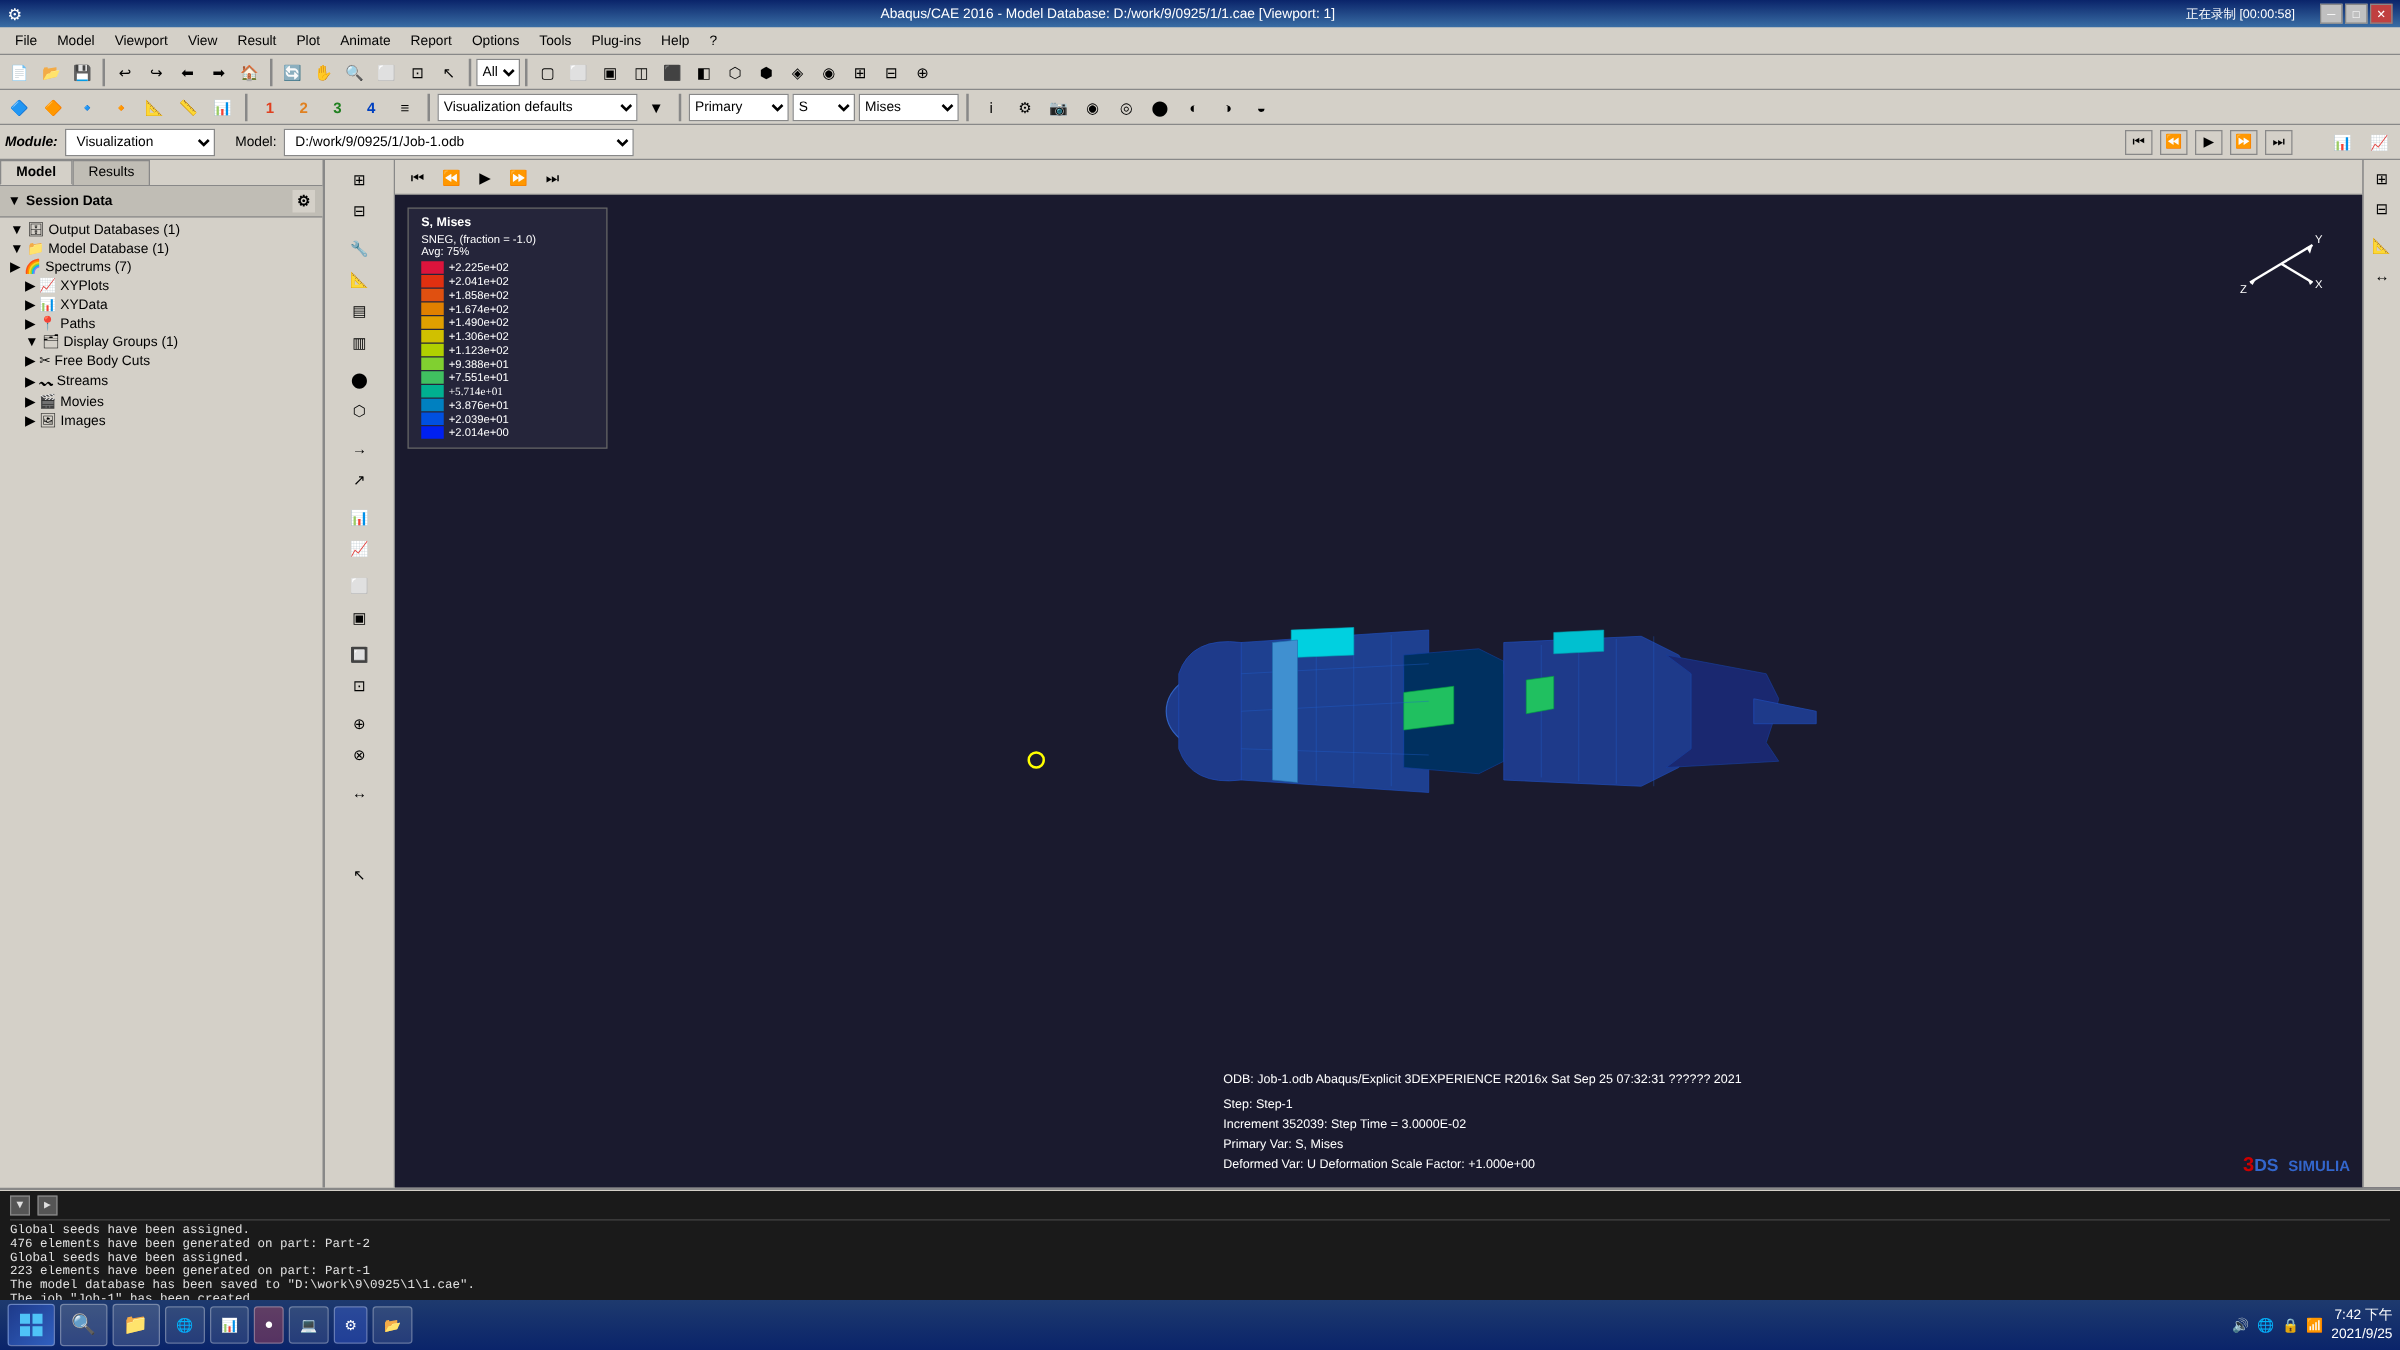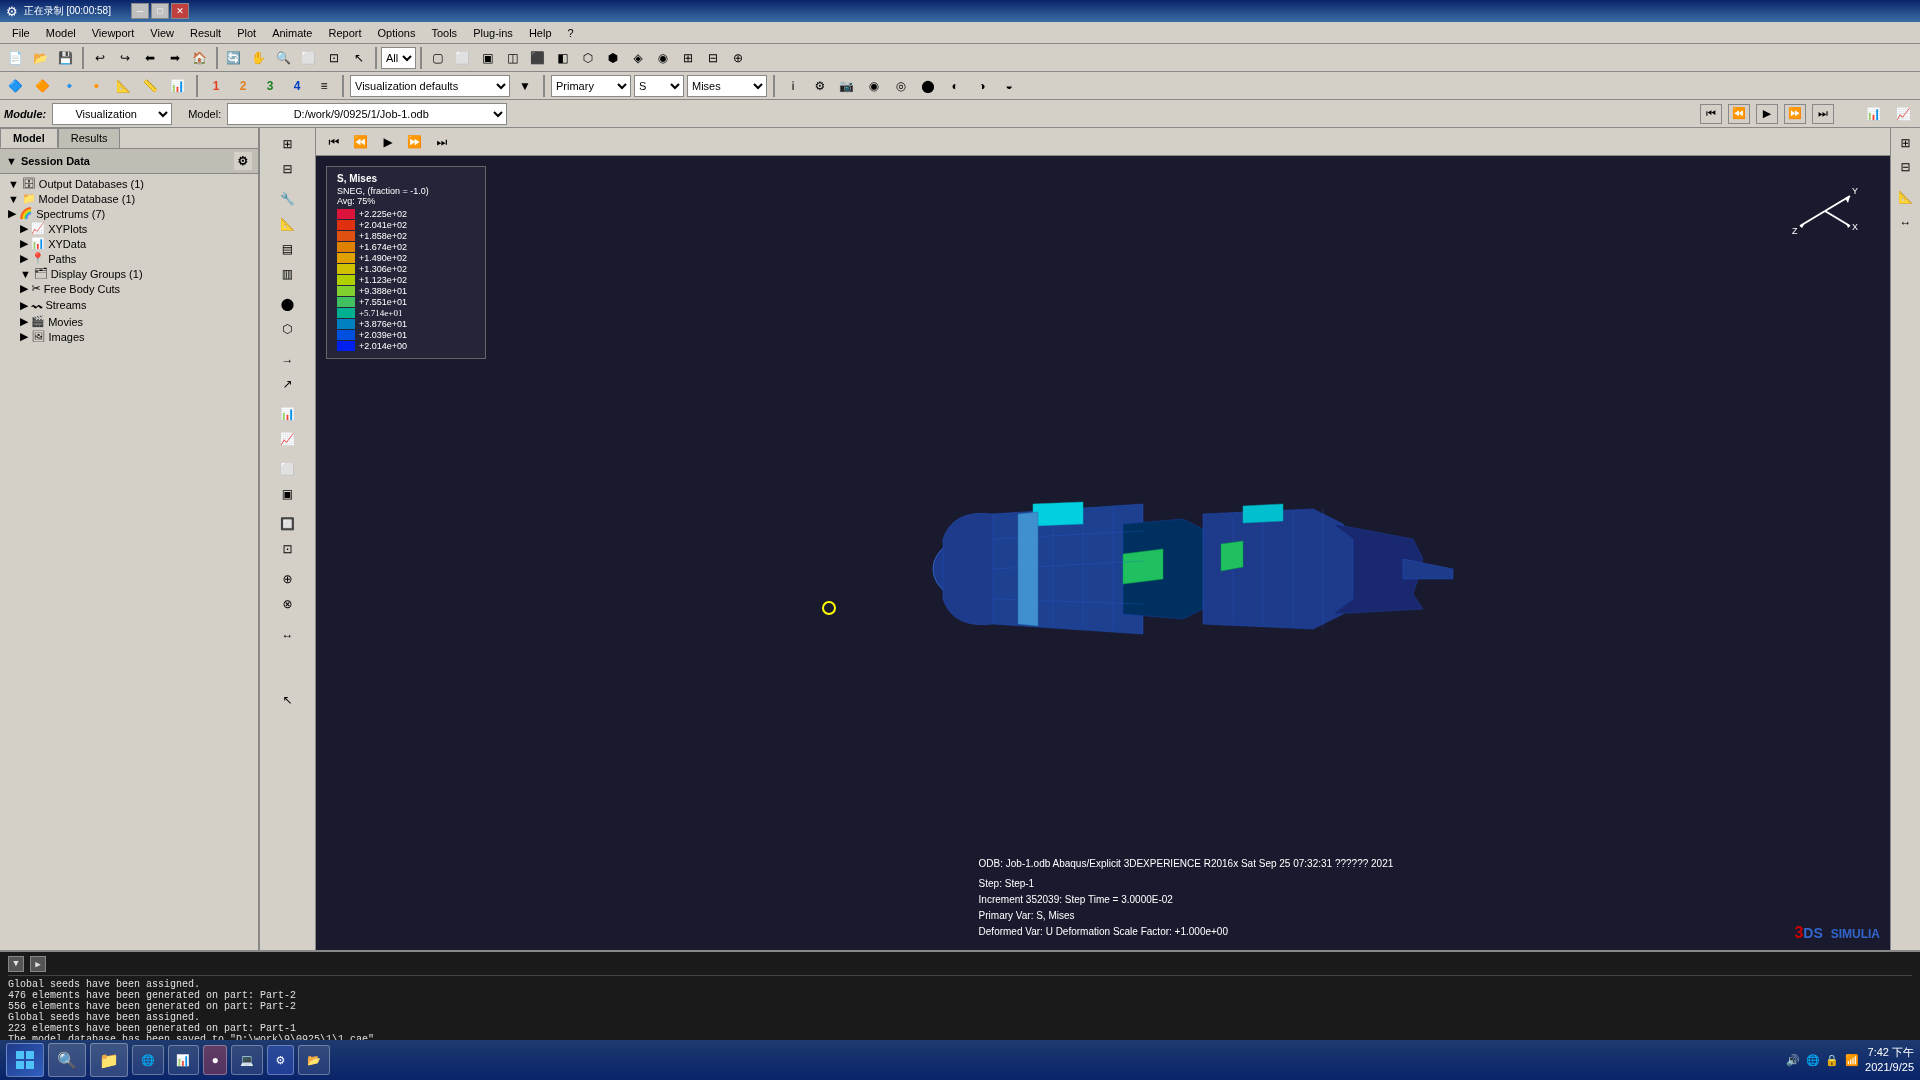--- a/index.html
+++ b/index.html
@@ -333,6 +333,7 @@
 
 <div id="titlebar">
   <span style="font-size:13px; margin-right:6px;">⚙</span>
+  <span class="title">Abaqus/CAE 2016 - Model Database: D:/work/9/0925/1/1.cae [Viewport: 1]</span>
   <span style="margin-right:20px; font-size:10px;">正在录制 [00:00:58]</span>
   <div class="win-controls">
     <div class="win-btn">─</div>

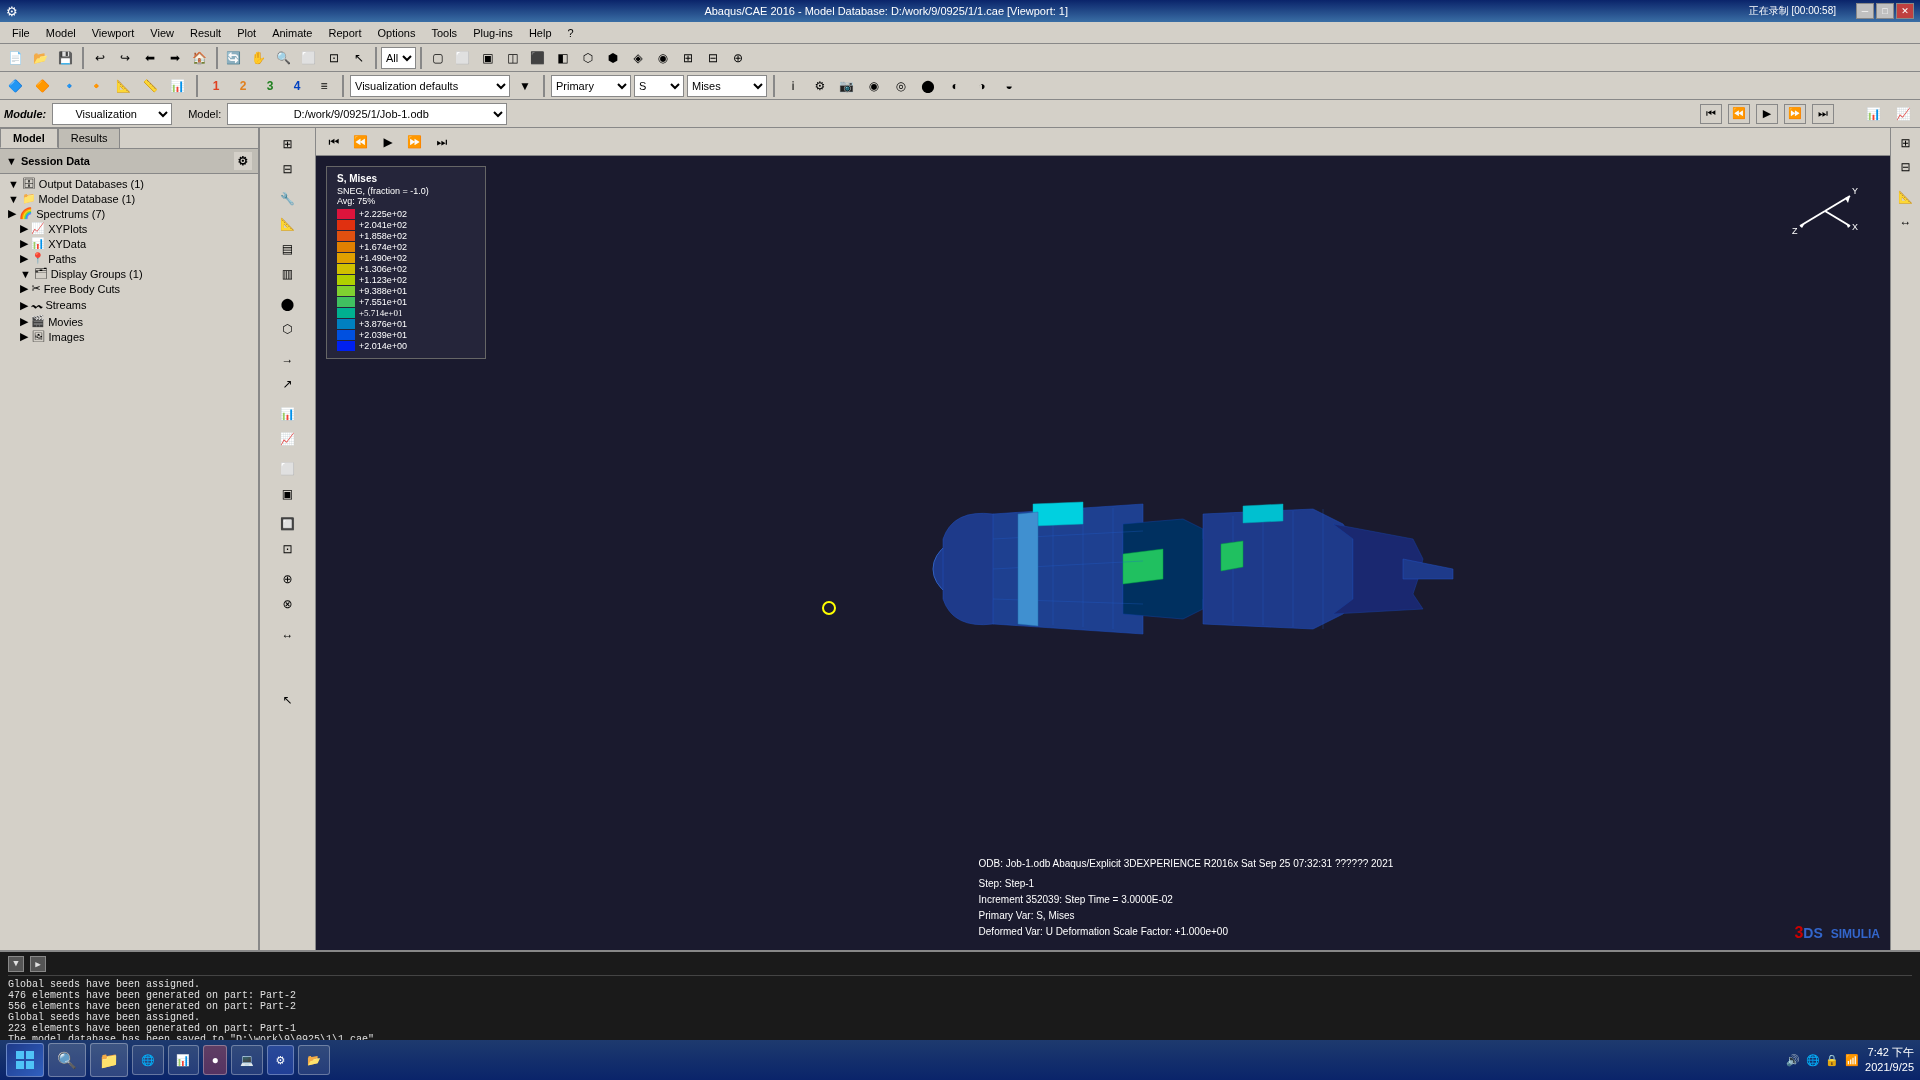--- a/index.html
+++ b/index.html
@@ -83,7 +83,6 @@
       background: white;
       border: 1px solid #888;
       padding: 0 4px;
-      text-align: center;
     }
 
     

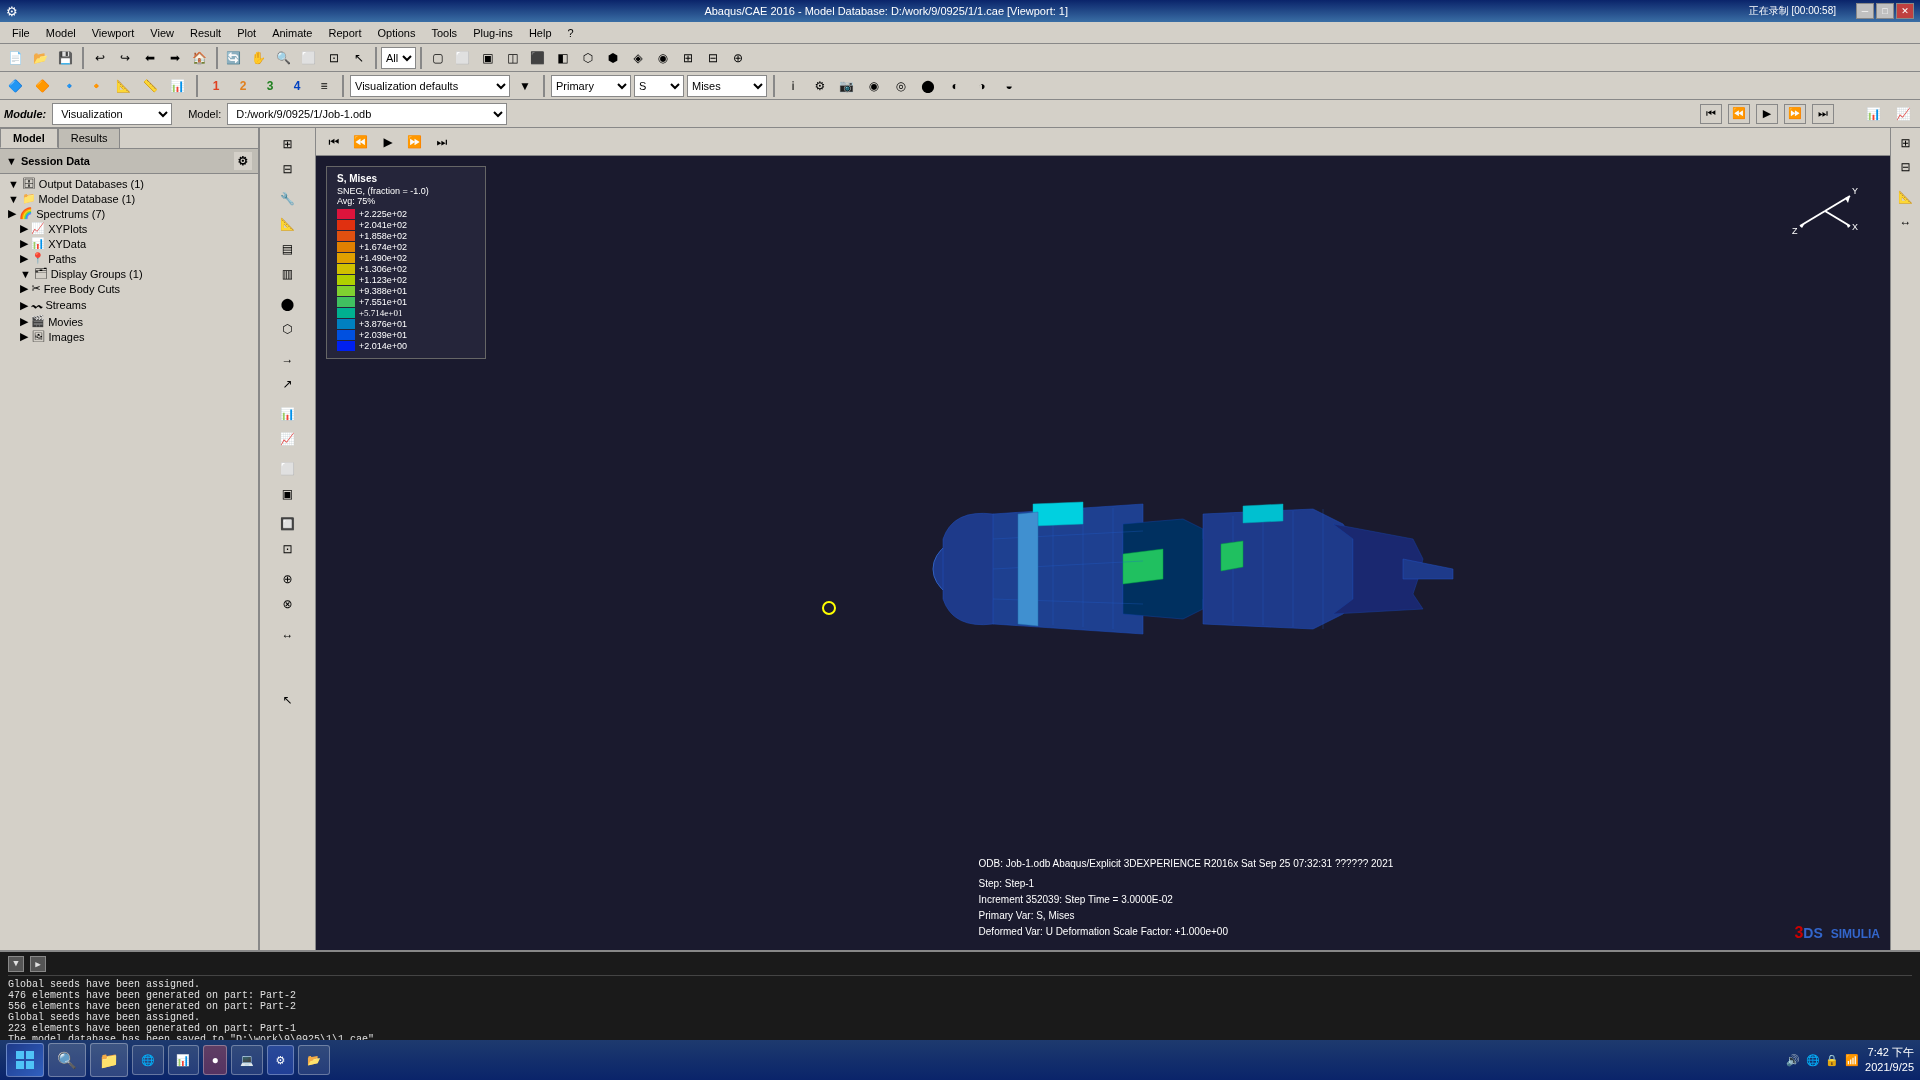--- a/index.html
+++ b/index.html
@@ -748,7 +748,6 @@
   <div id="output-lines">
       <div style="white-space: nowrap; overflow: hidden; text-overflow: ellipsis;">Global seeds have been assigned.</div>
       <div style="white-space: nowrap; overflow: hidden; text-overflow: ellipsis;">476 elements have been generated on part: Part-2</div>
-      <div style="white-space: nowrap; overflow: hidden; text-overflow: ellipsis;">556 elements have been generated on part: Part-2</div>
       <div style="white-space: nowrap; overflow: hidden; text-overflow: ellipsis;">Global seeds have been assigned.</div>
       <div style="white-space: nowrap; overflow: hidden; text-overflow: ellipsis;">223 elements have been generated on part: Part-1</div>
       <div style="white-space: nowrap; overflow: hidden; text-overflow: ellipsis;">The model database has been saved to "D:\work\9\0925\1\1.cae".</div>

